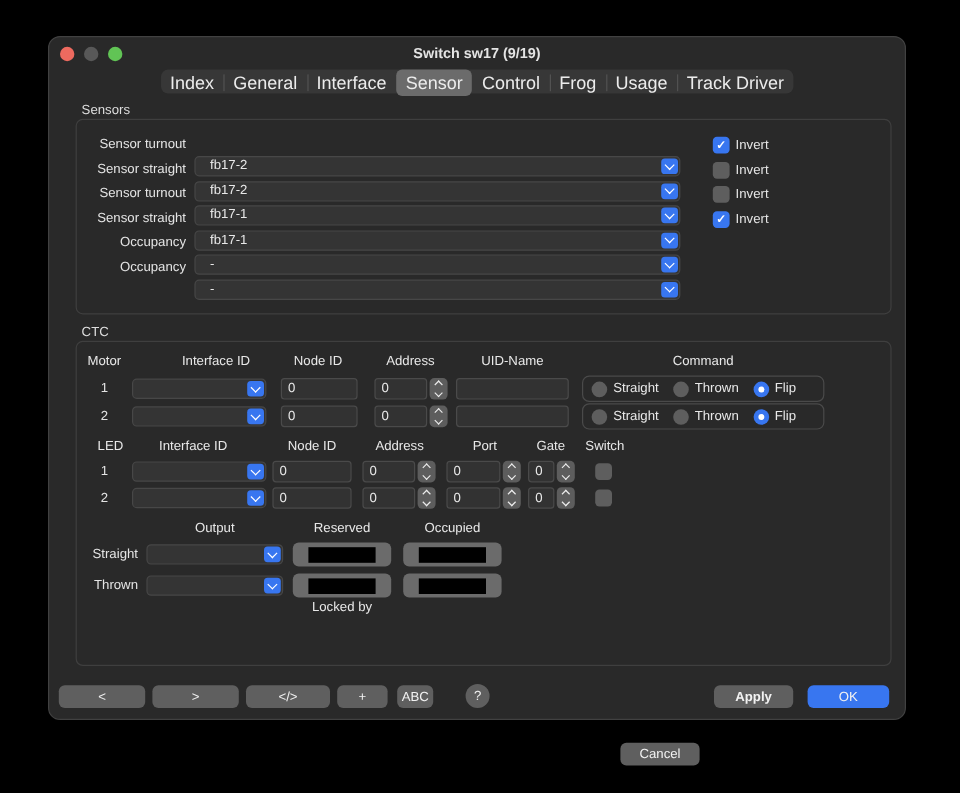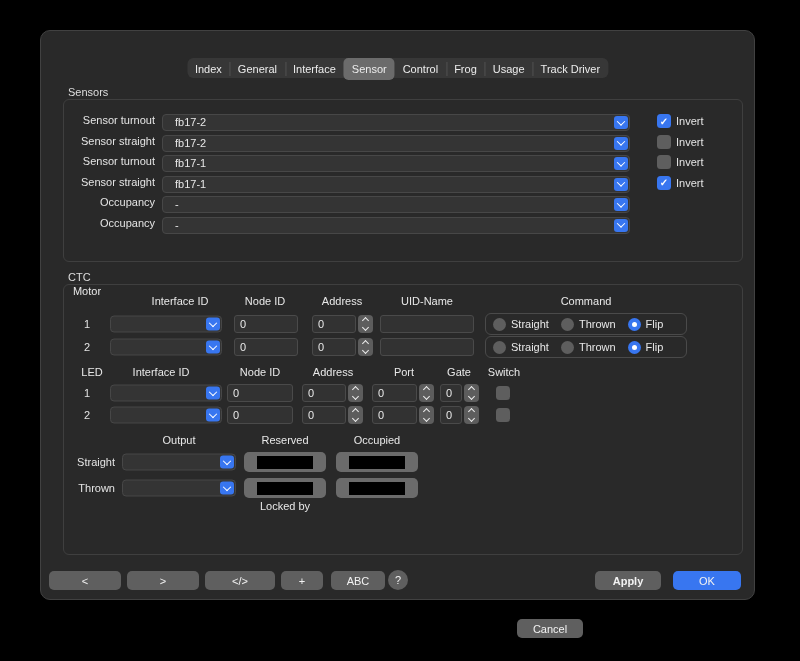--- a/index.html
+++ b/index.html
@@ -114,6 +114,14 @@
 
 <div class="window">
 
+  <div class="titlebar">
+    <div class="title">Switch sw17 (9/19)</div>
+    <div class="traffic">
+      <span class="tl" style="background:#ed6a5f"></span>
+      <span class="tl" style="background:#585858"></span>
+      <span class="tl" style="background:#61c455"></span>
+    </div>
+  </div>
 
   <div class="tabbar">
     <div class="seg">Index</div>

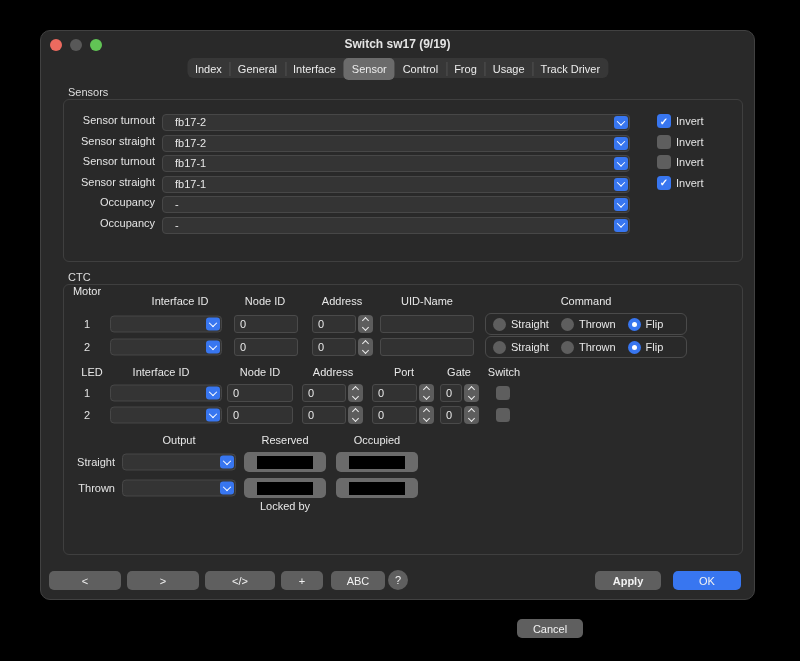--- a/index.html
+++ b/index.html
@@ -22,7 +22,7 @@
   
   .tabbar{position:absolute;top:27px;left:50%;transform:translateX(-50%);
     display:flex;height:20px;background:#373737;border-radius:6px;align-items:stretch;}
-  .seg{padding:11px 8px;font-size:11px;display:flex;align-items:center;position:relative;
+  .seg{padding:11px 8px;font-size:15px;display:flex;align-items:center;position:relative;
     color:#ececec;white-space:nowrap;cursor:default;text-align:center;}
   .seg + .seg::before{content:"";position:absolute;left:0;top:4px;bottom:4px;width:1px;background:#525252;}
   .seg.checked{background:#6b6b6b;border-radius:5px;}

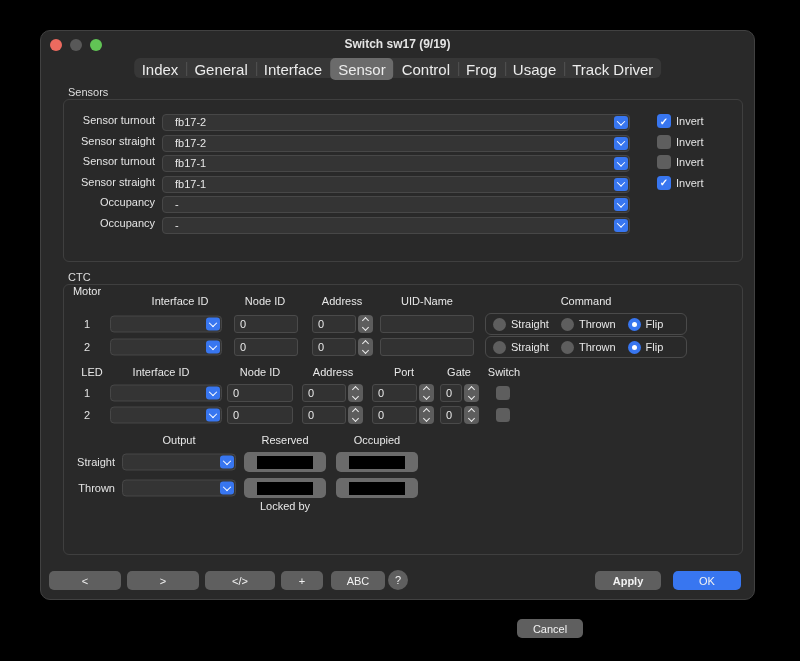--- a/index.html
+++ b/index.html
@@ -65,7 +65,7 @@
   .sensor-rows{position:absolute;top:14px;left:10px;right:12px;}
   .srow{display:flex;align-items:flex-start;height:17px;margin-bottom:3.5px;}
   .rlabel{width:81px;text-align:right;padding-right:7px;font-size:11px;color:#e4e4e4;flex:none;white-space:nowrap;}
-  .srow .combo{width:468px;flex:none;}
+  .srow .combo{width:405px;flex:none;margin-top:16px;}
   .inv{margin-left:27px;display:flex;align-items:center;gap:5px;}
   .cbrow{position:absolute;left:10px;top:143px;display:flex;align-items:center;gap:5px;}
   .cbrow .gap{width:10px;}

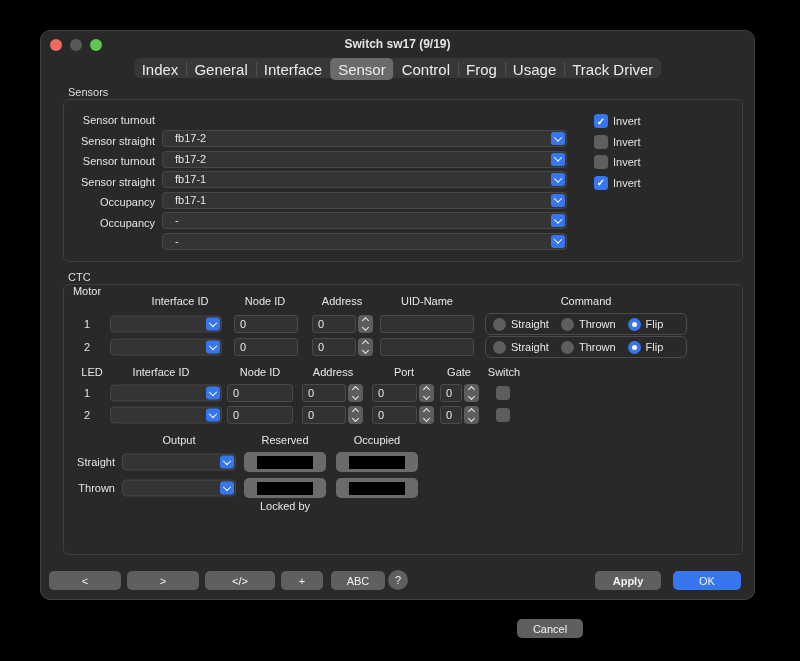--- a/index.html
+++ b/index.html
@@ -220,7 +220,7 @@
   <div class="grouplabel lbl-ctc">CTC</div>
   <div class="groupbox box-ctc">
 
-    <span class="chdr" style="left:23px;top:0">Motor</span>
+    <span class="chdr" style="left:23px;top:10px">Motor</span>
     <span class="chdr" style="left:116px;top:10px">Interface ID</span>
     <span class="chdr" style="left:201px;top:10px">Node ID</span>
     <span class="chdr" style="left:278px;top:10px">Address</span>

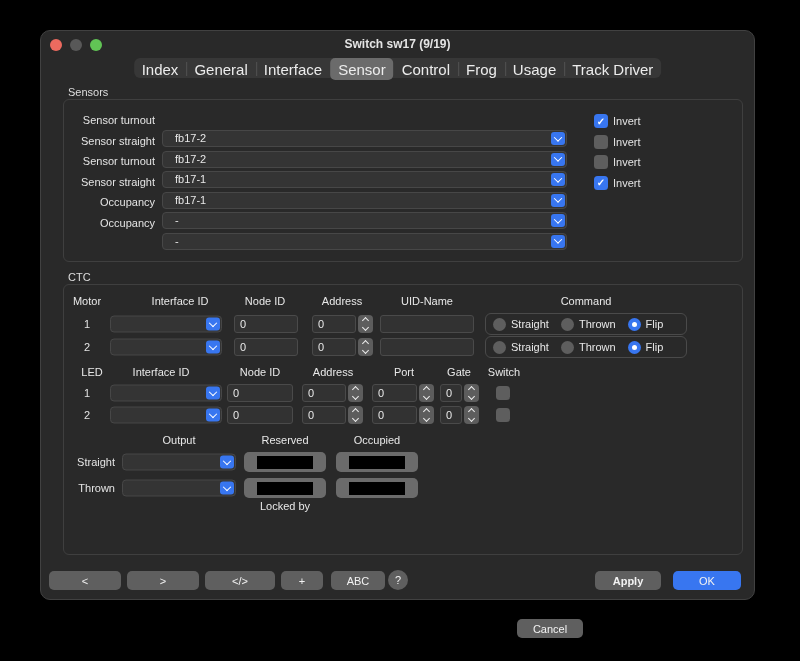--- a/index.html
+++ b/index.html
@@ -103,7 +103,7 @@
   .b-next{left:86px;width:72px;}
   .b-code{left:164px;width:70px;}
   .b-add{left:240px;width:42px;}
-  .b-abc{left:290px;width:54px;}
+  .b-abc{left:290px;width:30px;}
   .b-help{left:347px;width:20px;height:20px;border-radius:50%;top:539px;}
   .b-cancel{left:476px;width:66px;margin-top:48px;}
   .b-apply{left:554px;width:66px;font-weight:bold;}

